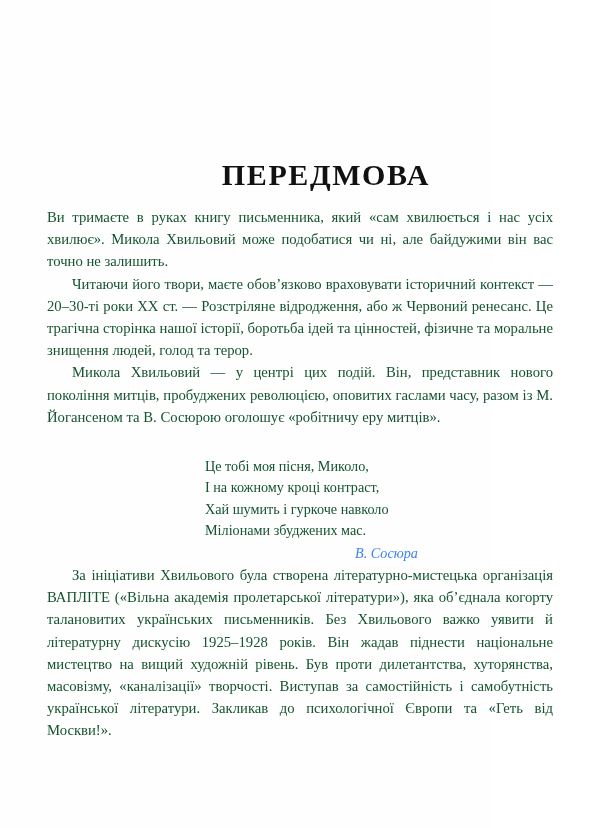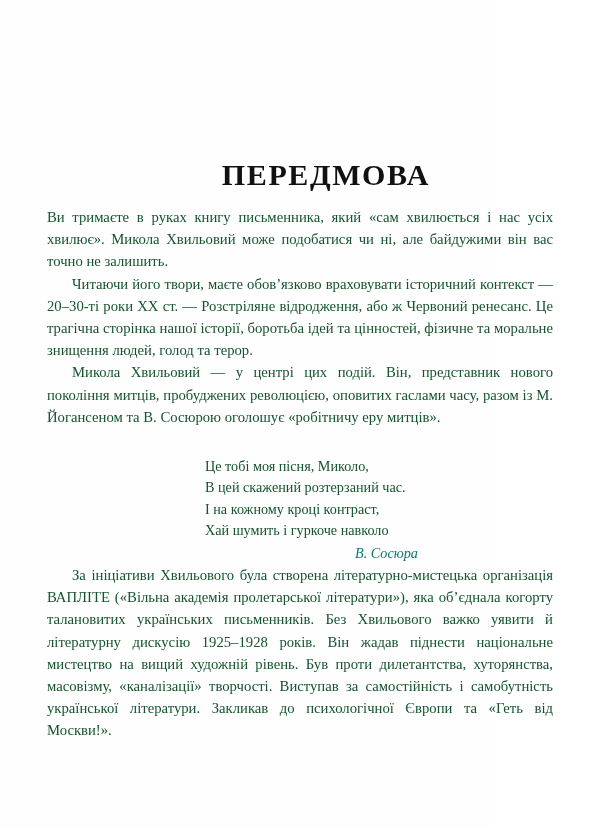--- a/index.html
+++ b/index.html
@@ -112,7 +112,6 @@
 
     <div class="verse-block">
       <div class="verse-line">Це тобі моя пісня, Миколо,</div>
-      <div class="verse-line">В цей скажений розтерзаний час.</div>
       <div class="verse-line">І на кожному кроці контраст,</div>
       <div class="verse-line">Хай шумить і гуркоче навколо</div>
       <div class="verse-attrib">В. Сосюра</div>

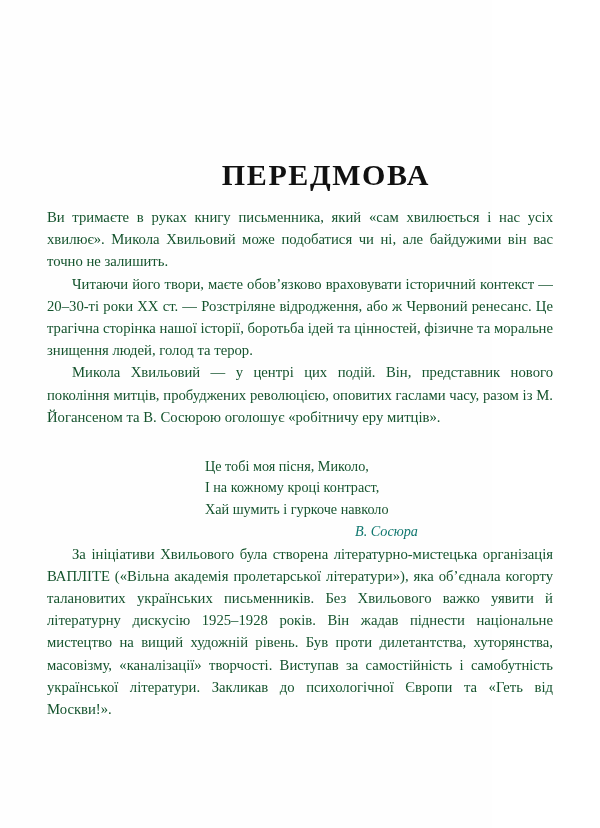--- a/index.html
+++ b/index.html
@@ -114,6 +114,7 @@
       <div class="verse-line">Це тобі моя пісня, Миколо,</div>
       <div class="verse-line">І на кожному кроці контраст,</div>
       <div class="verse-line">Хай шумить і гуркоче навколо</div>
+      <div class="verse-line">Міліонами збуджених мас.</div>
       <div class="verse-attrib">В. Сосюра</div>
     </div>
 

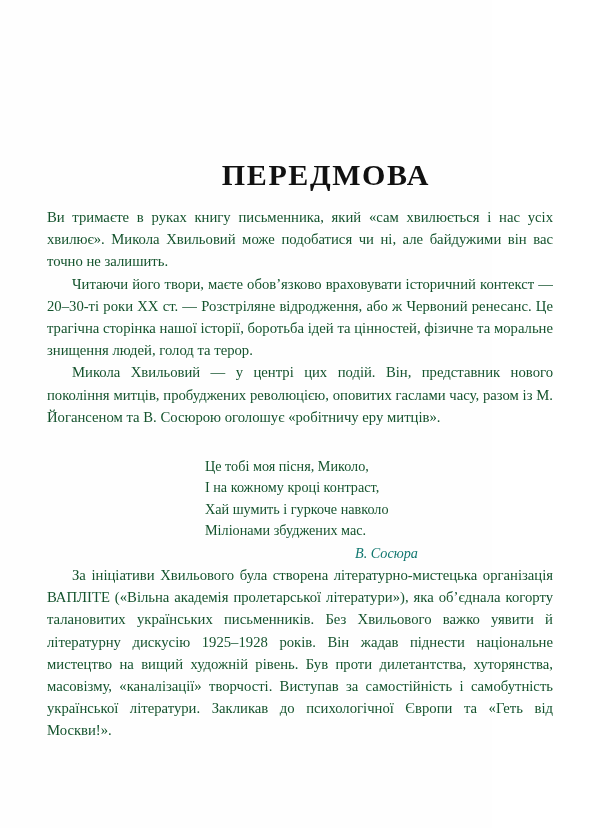--- a/index.html
+++ b/index.html
@@ -85,7 +85,7 @@
     font-style: italic;
     text-align: left;
     padding-left: 150px;
-    color: #0f766e;
+    color: #3b82f6;
     white-space: pre;
   }
 

